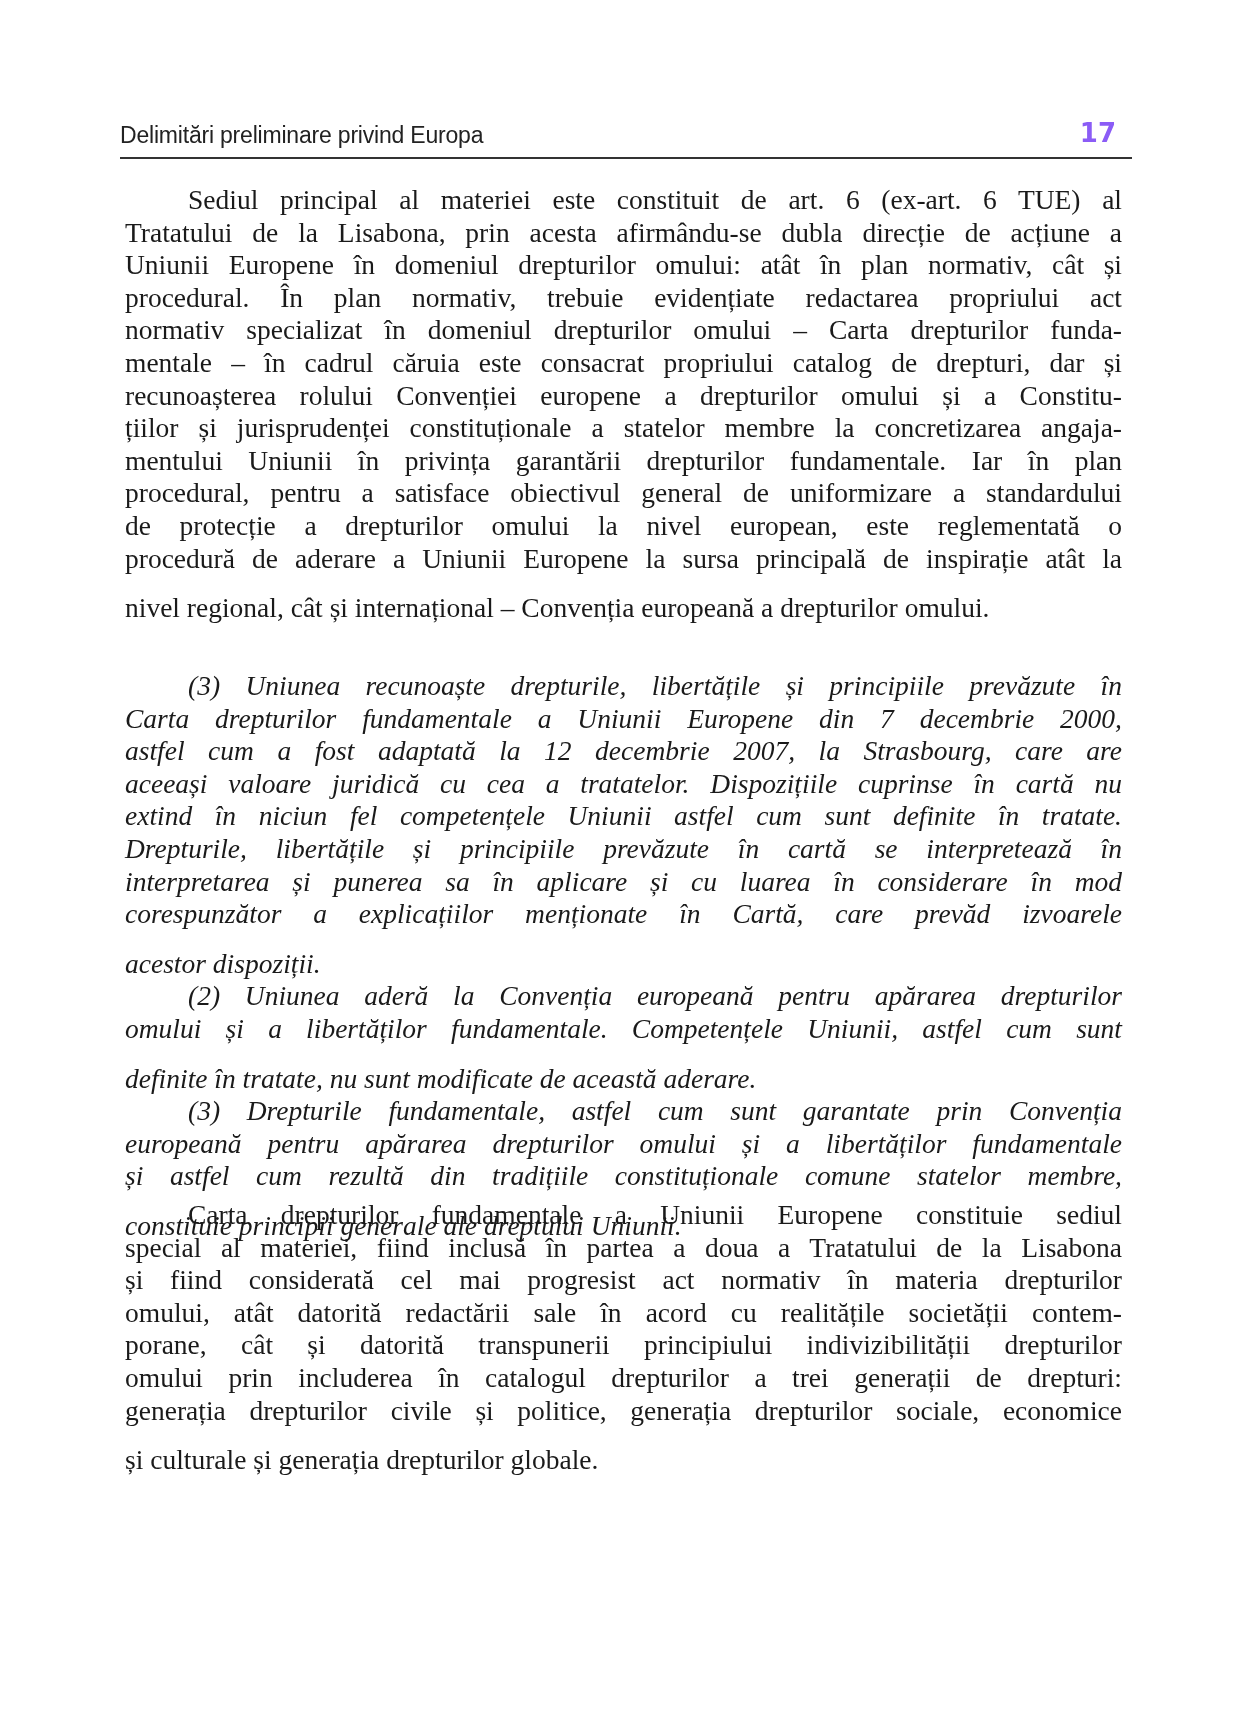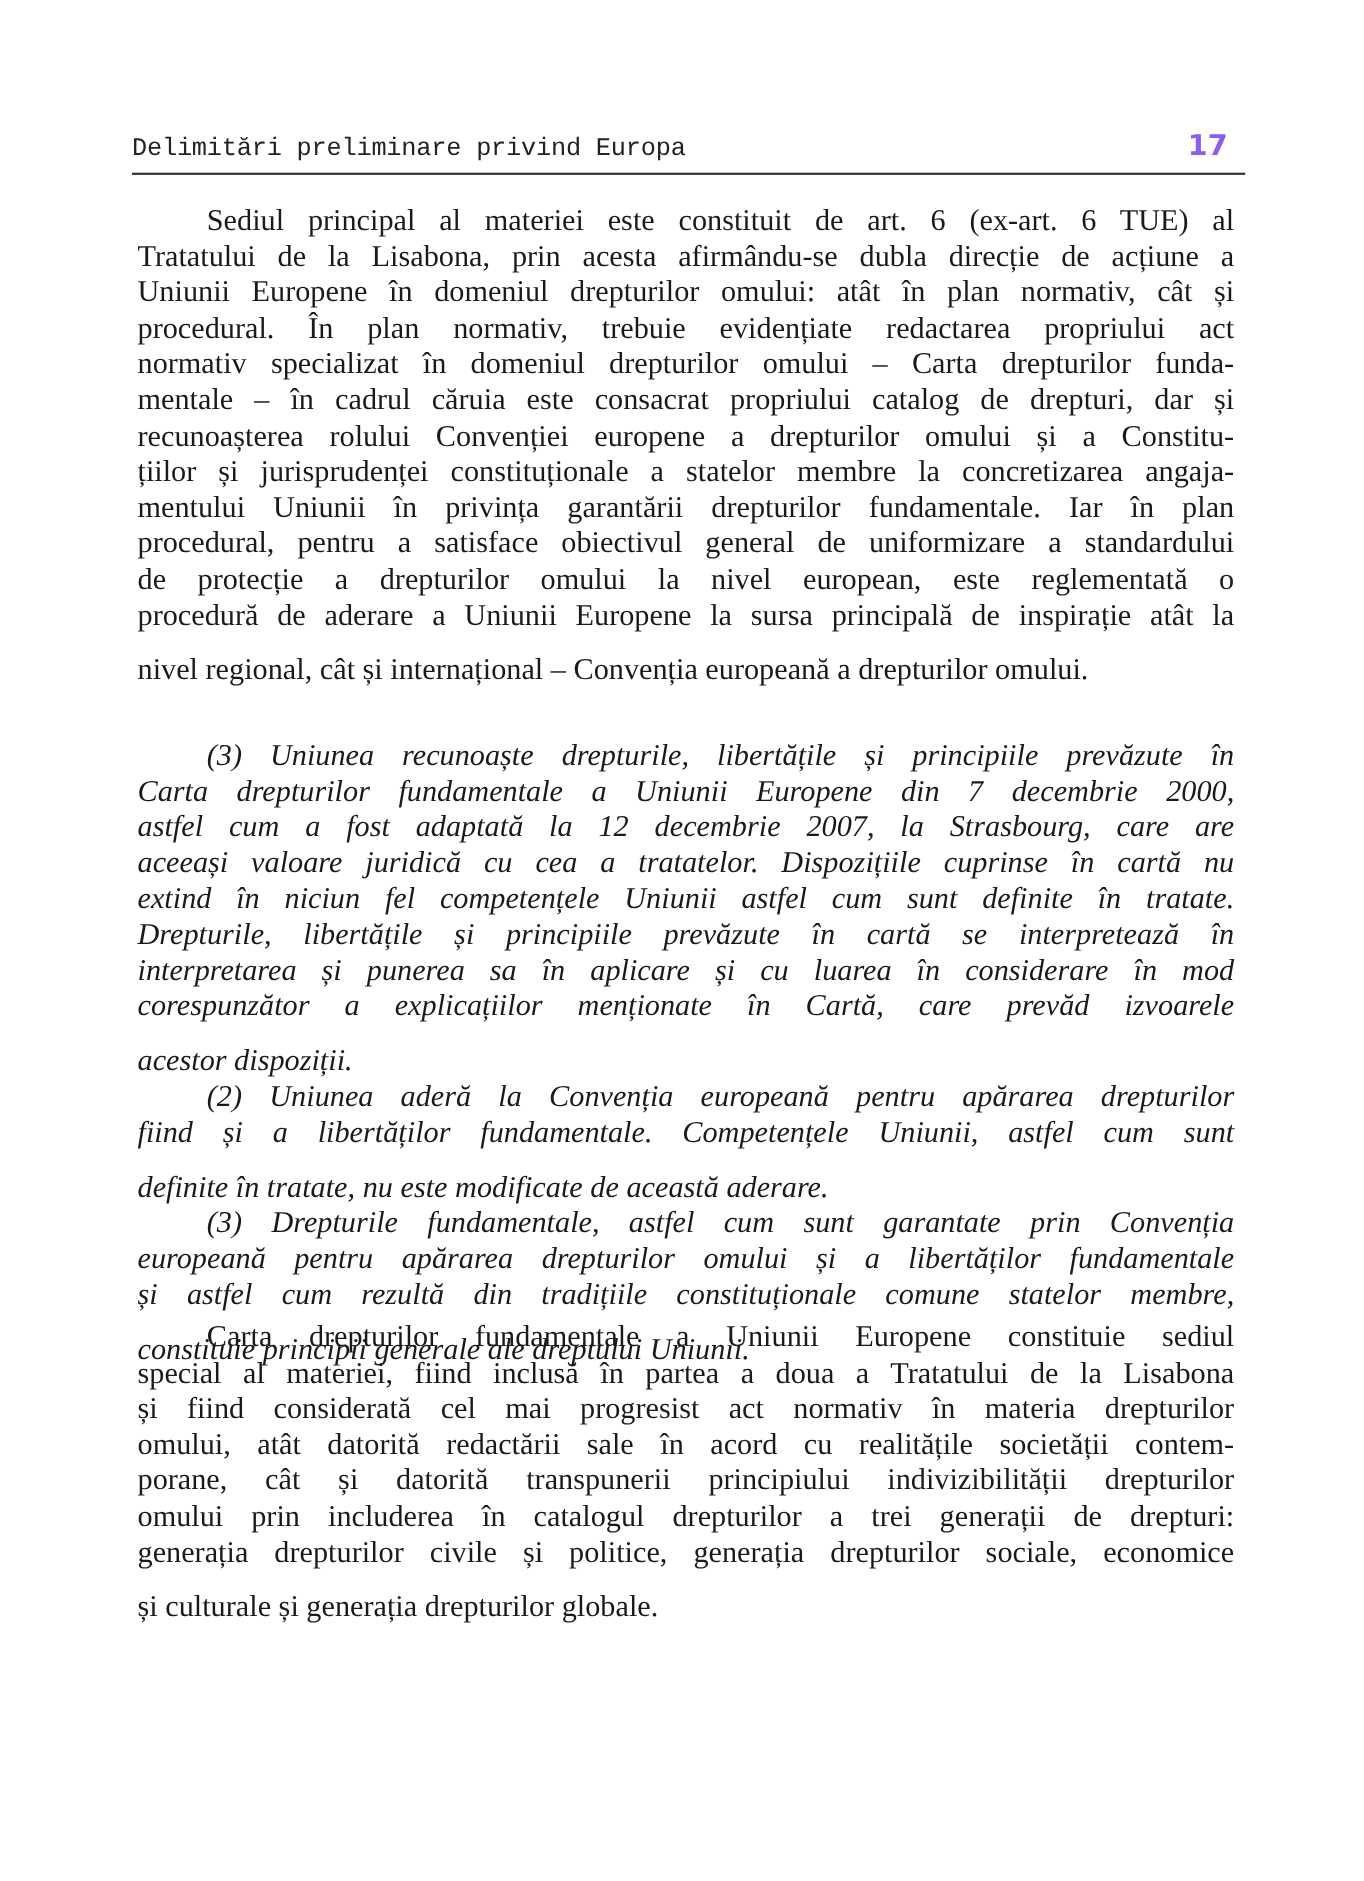--- a/index.html
+++ b/index.html
@@ -6,7 +6,7 @@
   body { width: 1240px; height: 1710px; position: relative; overflow: hidden; color: #1a1a1a; }
   .page { position: absolute; left: 0; top: 0; width: 1240px; height: 1710px; }
   .running-header { position: absolute; left: 120px; top: 118px; width: 1010px; height: 40px; }
-  .header-title { position: absolute; left: 0; top: 4px; font-family: Liberation Mono, monospace; font-size: 23px; color: #222; letter-spacing: -0.2px; }
+  .header-title { position: absolute; left: 0; top: 4px; font-family: Liberation Sans, sans-serif; font-size: 23px; color: #222; letter-spacing: -0.2px; }
   .page-number { position: absolute; right: 14px; top: 0px; font-family: "DejaVu Sans", sans-serif; font-weight: bold; font-size: 26px; color: #8b5cf6; }
   .header-rule { position: absolute; left: 120px; top: 157px; width: 1012px; height: 0; border-top: 2px solid #333; }
   .block { position: absolute; left: 125px; width: 997px; font-family: "Liberation Serif", serif; font-size: 27.5px; line-height: 32.6px; }

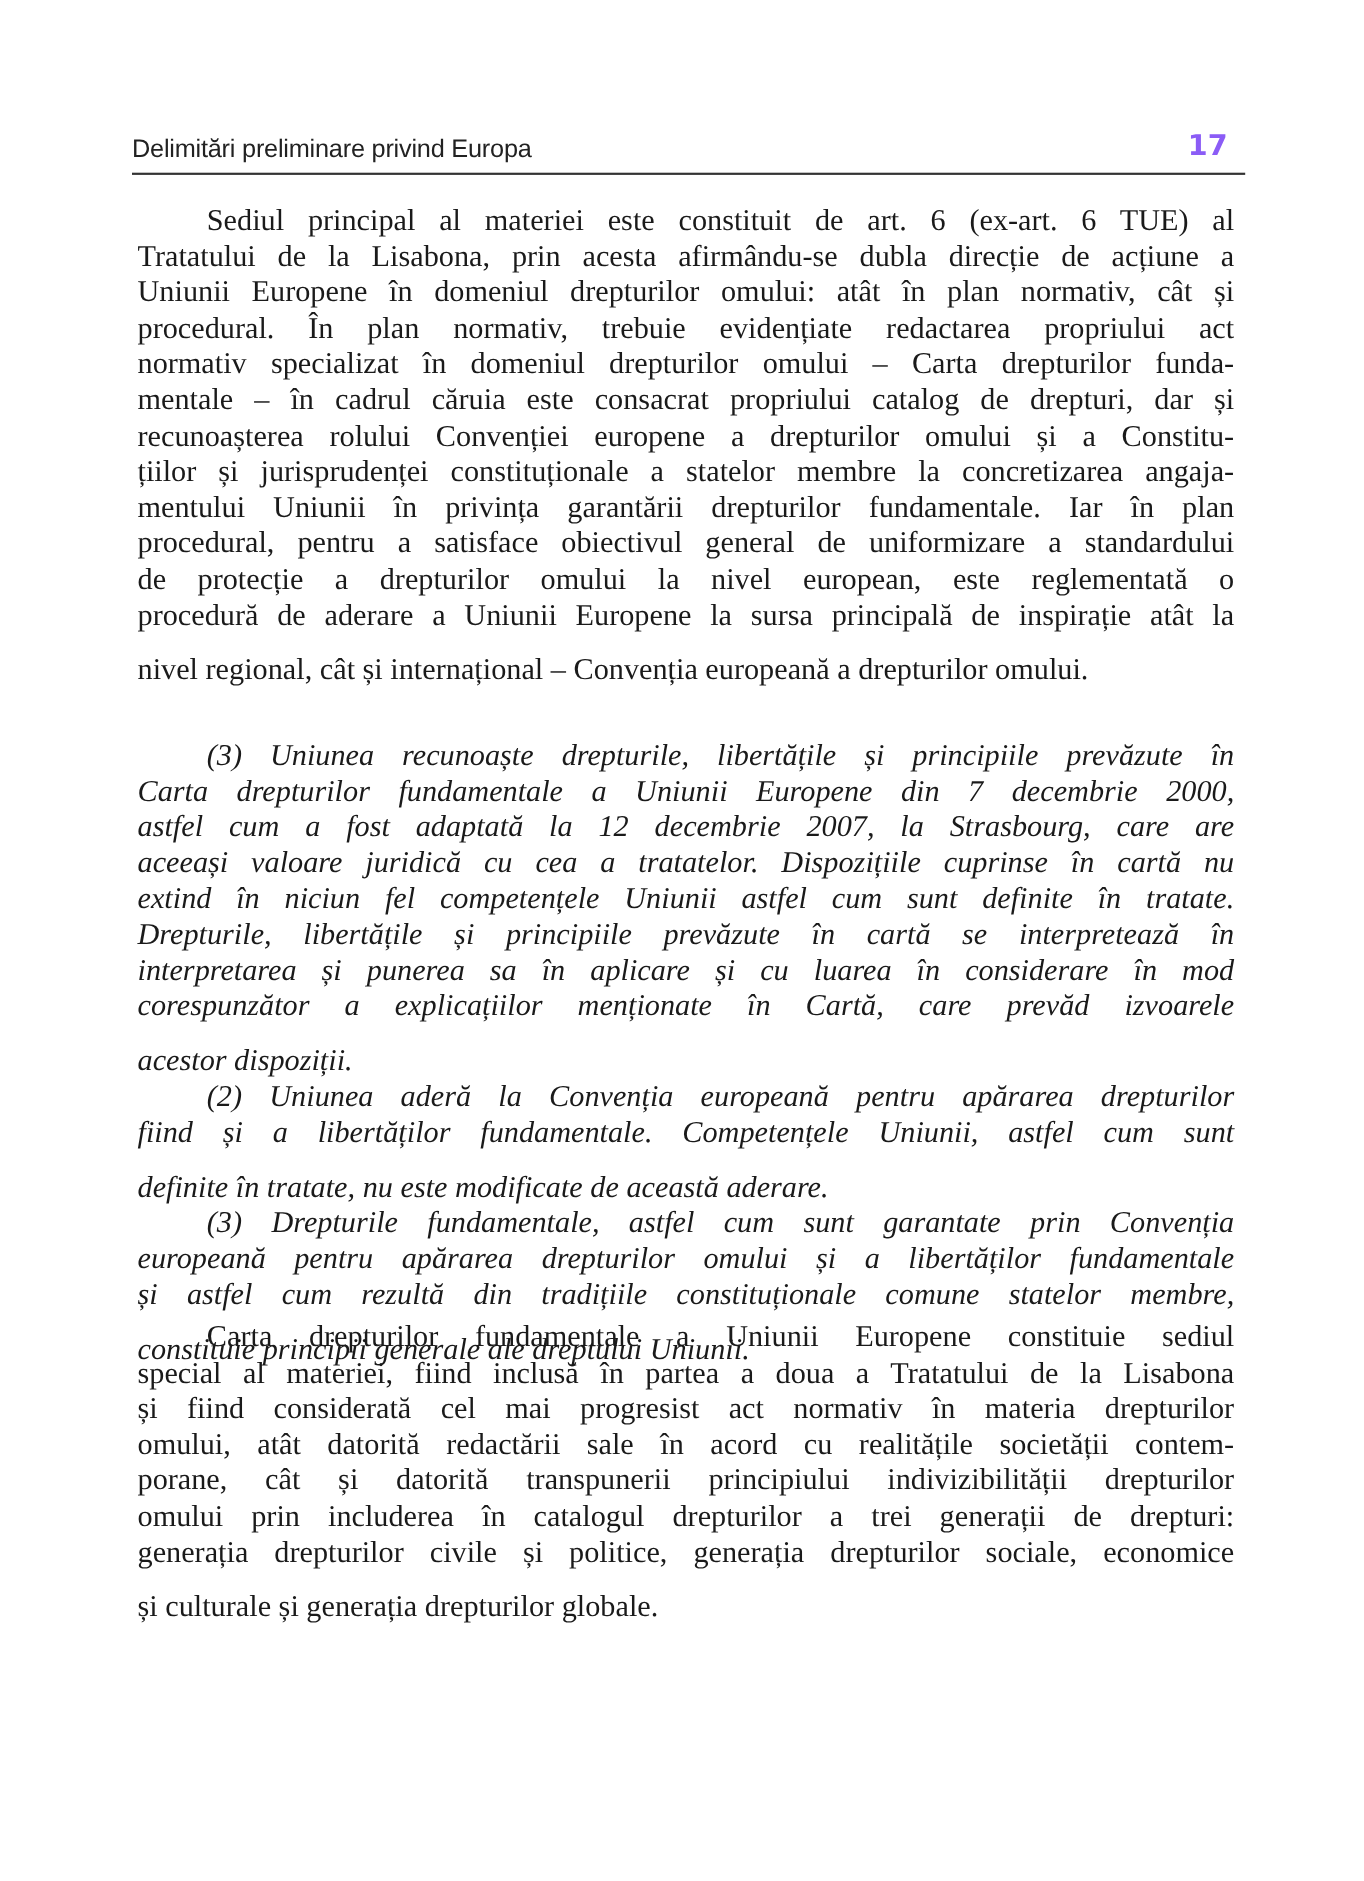--- a/index.html
+++ b/index.html
@@ -56,7 +56,7 @@
     <span class="line">corespunzător a explicațiilor menționate în Cartă, care prevăd izvoarele</span>
     <span class="line last">acestor dispoziții.</span>
     <span class="line indent">(2) Uniunea aderă la Convenția europeană pentru apărarea drepturilor</span>
-    <span class="line">fiind și a libertăților fundamentale. Competențele Uniunii, astfel cum sunt</span>
+    <span class="line">omului și a libertăților fundamentale. Competențele Uniunii, astfel cum sunt</span>
     <span class="line last">definite în tratate, nu este modificate de această aderare.</span>
     <span class="line indent">(3) Drepturile fundamentale, astfel cum sunt garantate prin Convenția</span>
     <span class="line">europeană pentru apărarea drepturilor omului și a libertăților fundamentale</span>

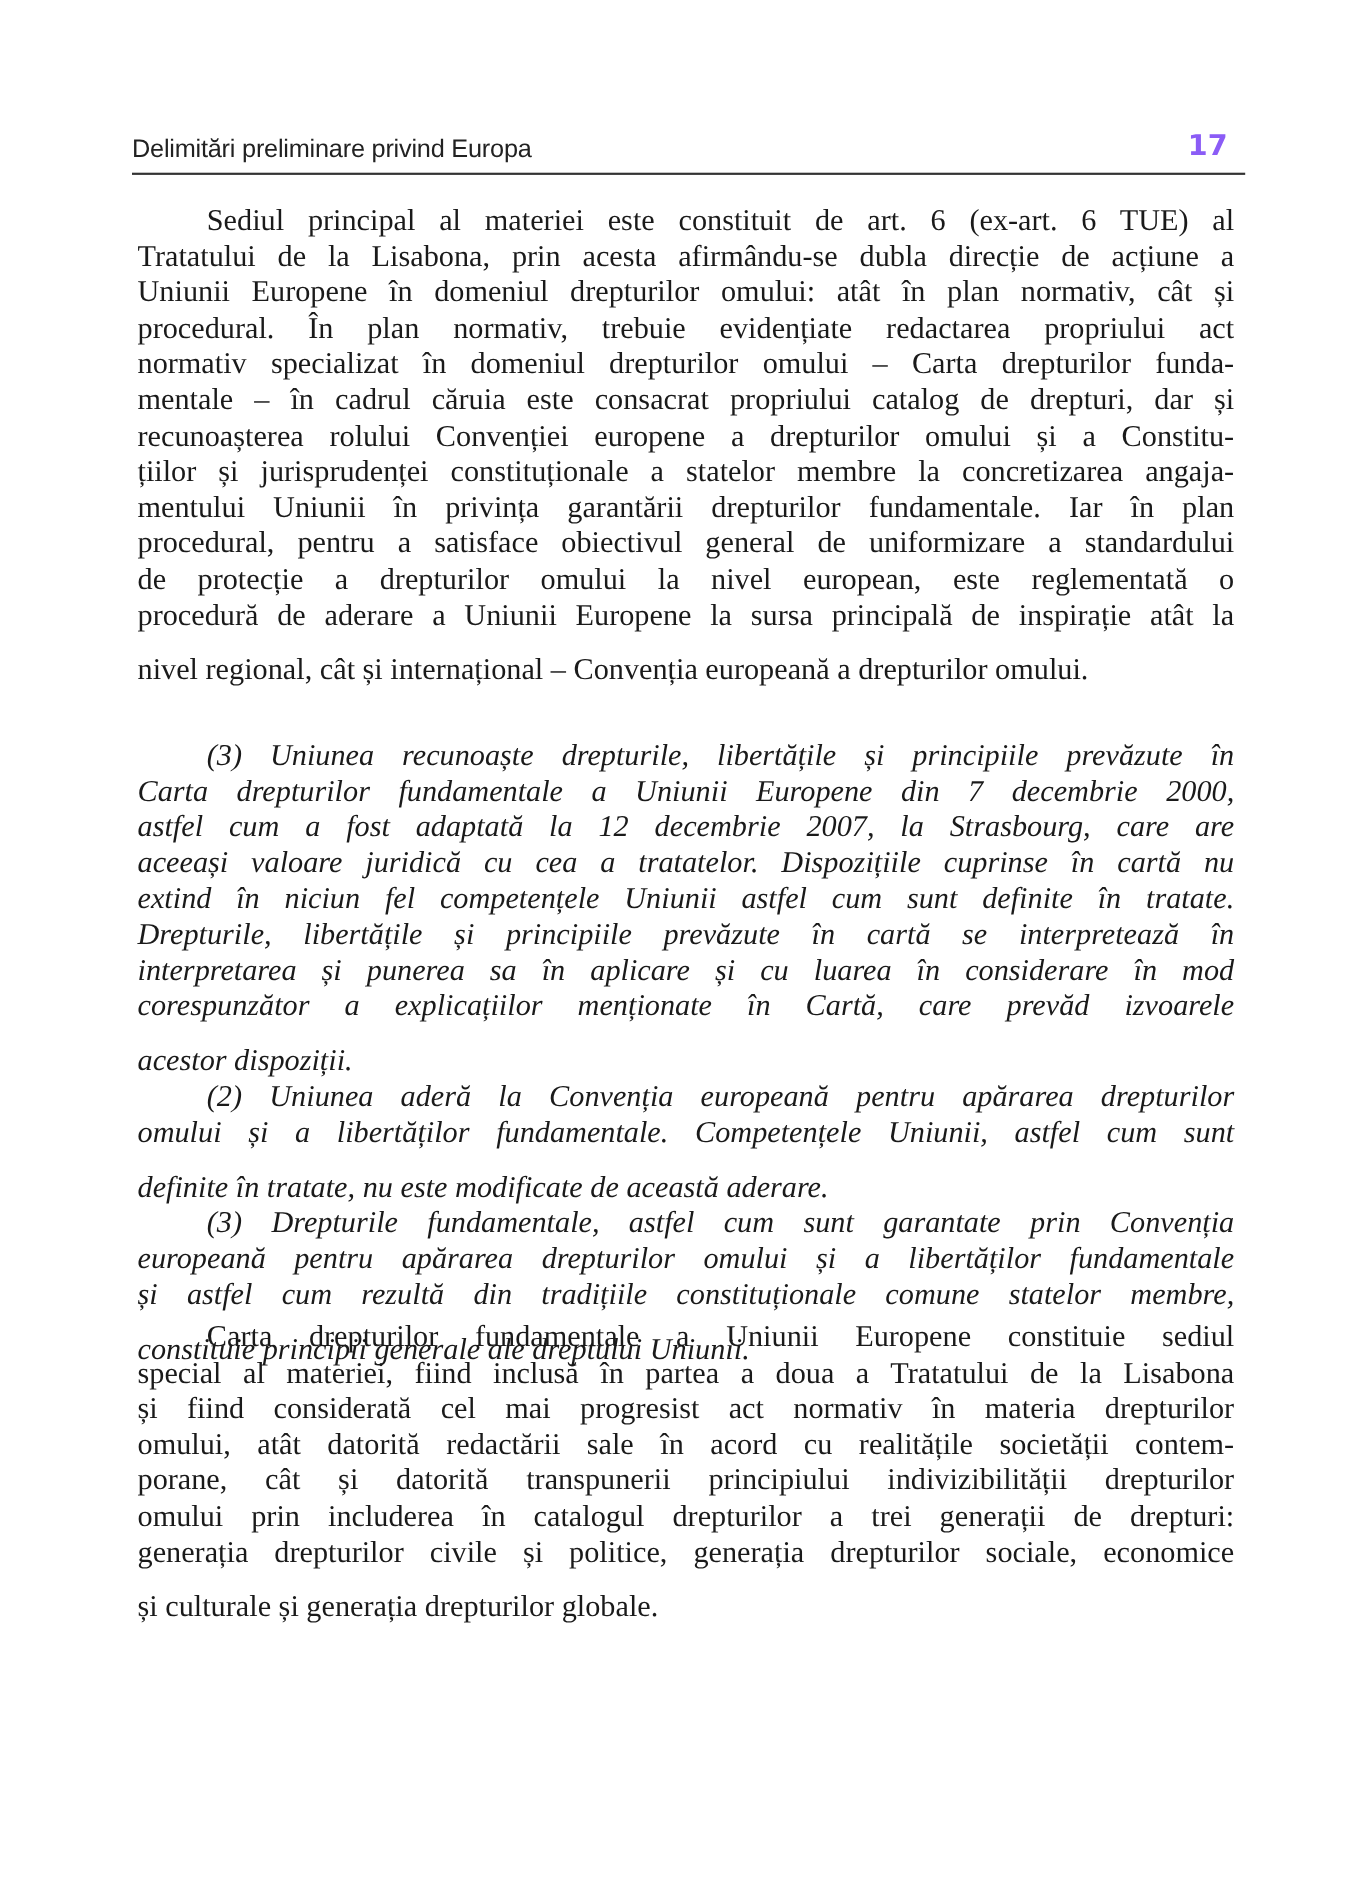--- a/index.html
+++ b/index.html
@@ -57,7 +57,7 @@
     <span class="line last">acestor dispoziții.</span>
     <span class="line indent">(2) Uniunea aderă la Convenția europeană pentru apărarea drepturilor</span>
     <span class="line">omului și a libertăților fundamentale. Competențele Uniunii, astfel cum sunt</span>
-    <span class="line last">definite în tratate, nu este modificate de această aderare.</span>
+    <span class="line last">definite în tratate, nu sunt modificate de această aderare.</span>
     <span class="line indent">(3) Drepturile fundamentale, astfel cum sunt garantate prin Convenția</span>
     <span class="line">europeană pentru apărarea drepturilor omului și a libertăților fundamentale</span>
     <span class="line">și astfel cum rezultă din tradițiile constituționale comune statelor membre,</span>

